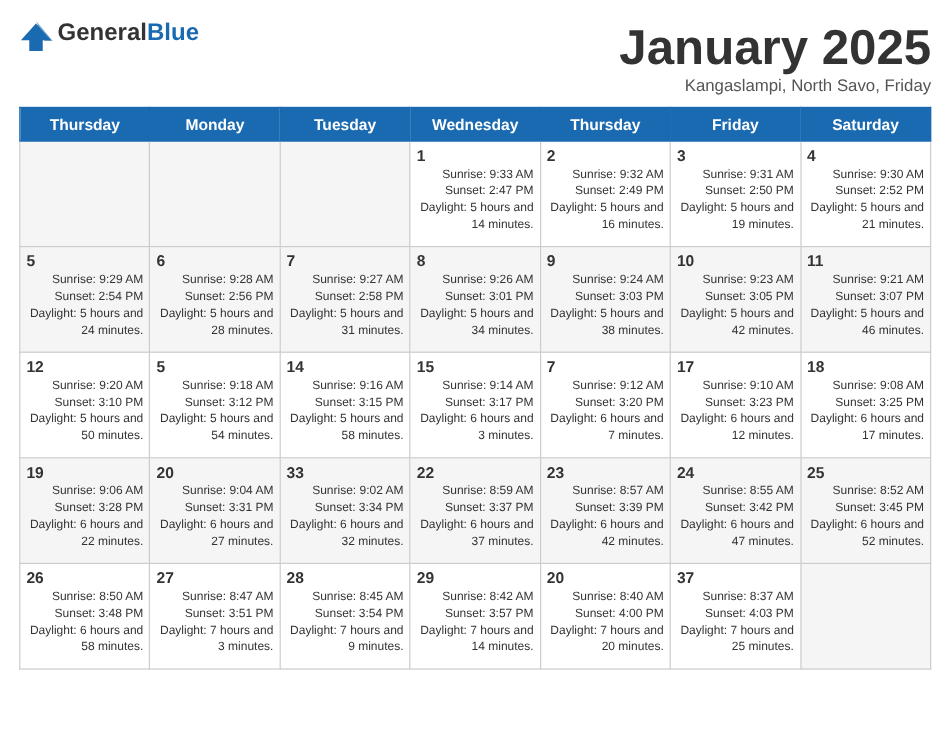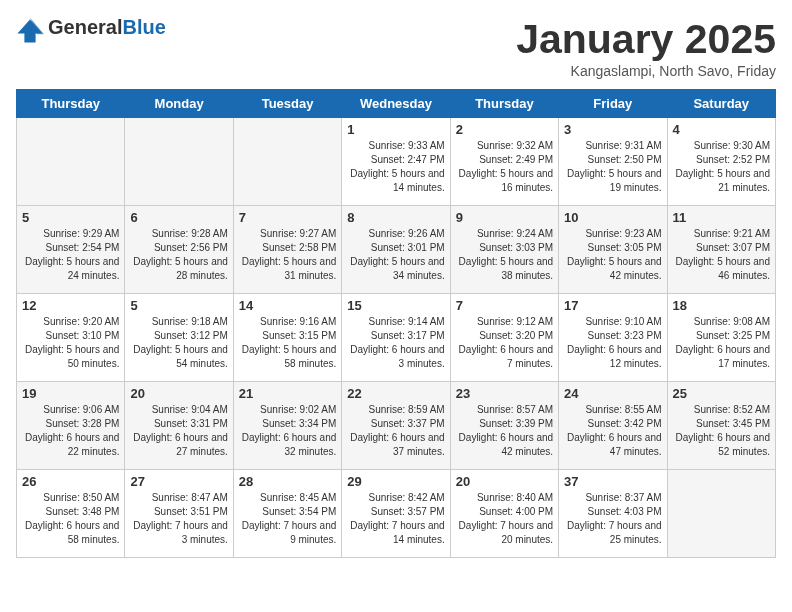--- a/index.html
+++ b/index.html
@@ -207,7 +207,7 @@
           <div class="cell-text">Sunrise: 9:04 AM<br>Sunset: 3:31 PM<br>Daylight: 6 hours and 27 minutes.</div>
         </td>
         <td>
-          <span class="day-num">21</span>
+          <span class="day-num">33</span>
           <div class="cell-text">Sunrise: 9:02 AM<br>Sunset: 3:34 PM<br>Daylight: 6 hours and 32 minutes.</div>
         </td>
         <td>

